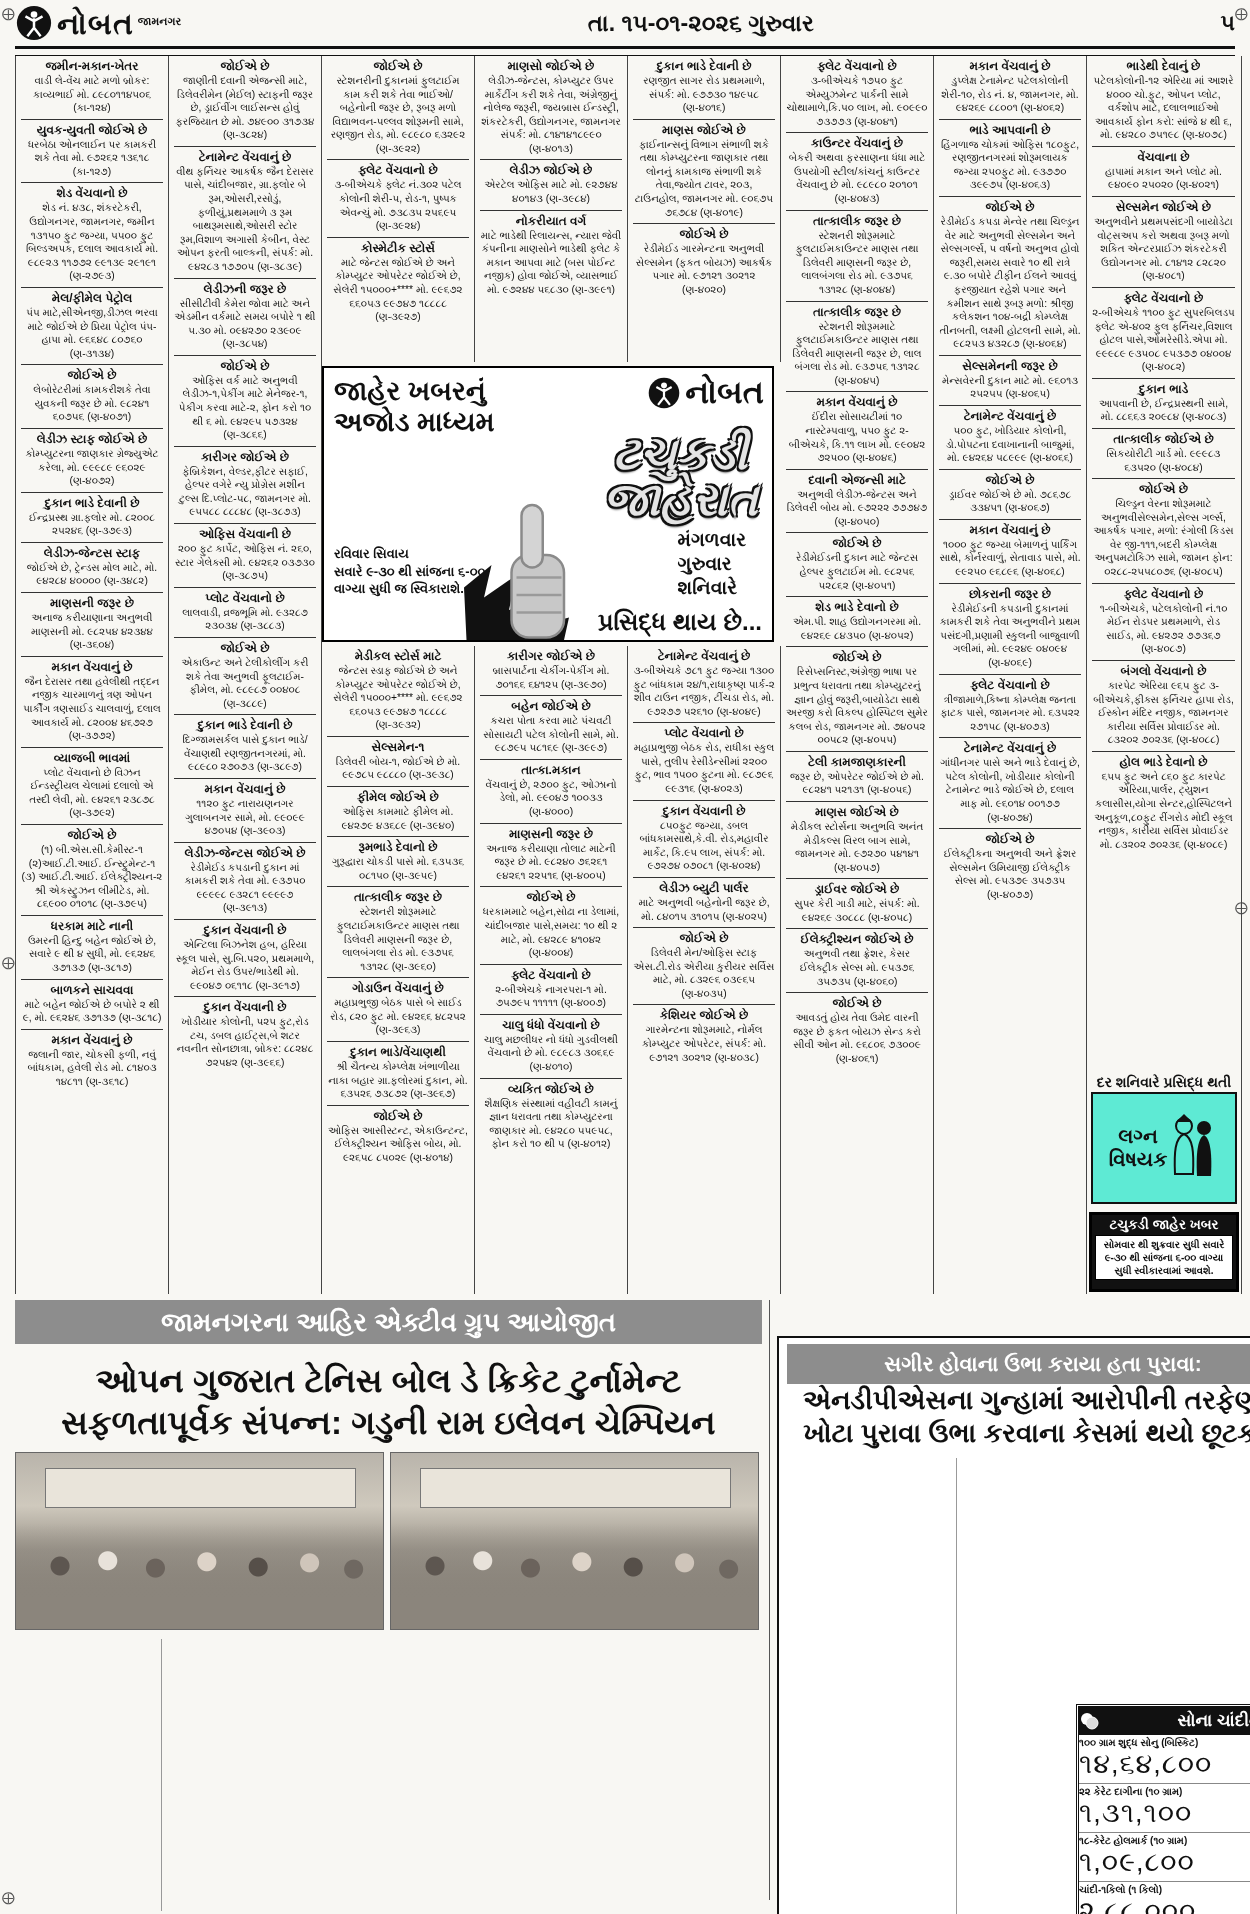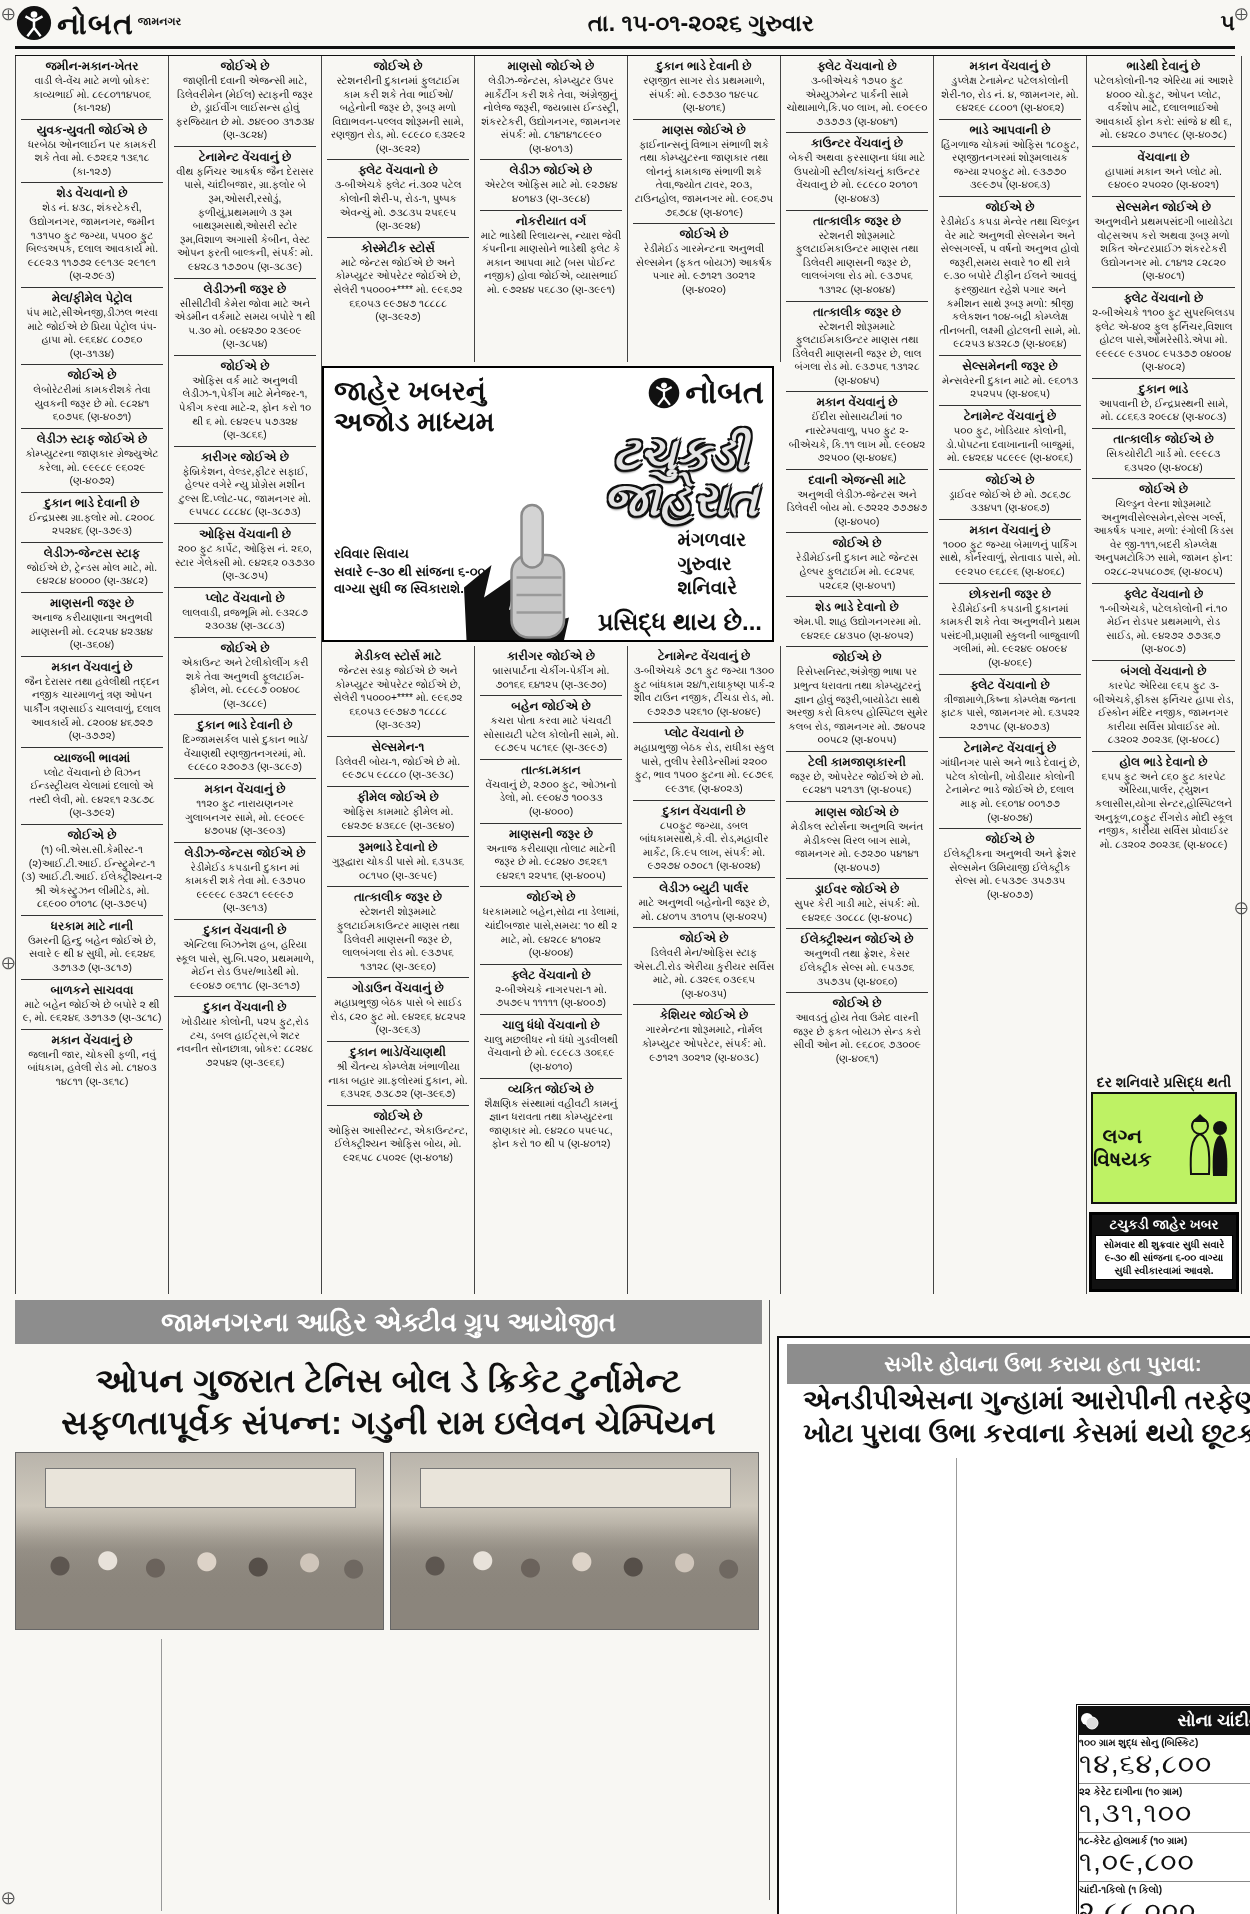--- a/index.html
+++ b/index.html
@@ -34,7 +34,7 @@
   .promo-hand{position:absolute;left:130px;bottom:0}
   
   .wed-kicker{position:absolute;left:1073px;top:1018px;width:150px;text-align:center;font-size:14px;font-weight:bold}
-  .wed-box{position:absolute;left:1075px;top:1036px;width:146px;height:112px;border:2px solid #111;display:flex;align-items:center;justify-content:space-between;background:#bef264;box-sizing:border-box}
+  .wed-box{position:absolute;left:1075px;top:1036px;width:146px;height:112px;border:2px solid #111;display:flex;align-items:center;justify-content:center;background:#5eead4;box-sizing:border-box}
   .wed-title{font-size:20px;font-weight:bold;line-height:1.15;white-space:pre-line;text-align:center}
   .mini-promo{position:absolute;left:1073px;top:1156px;width:150px;height:80px;border:3px solid #000;background:#111;box-sizing:border-box}
   .mini-promo-title{color:#fff;font-size:13.5px;font-weight:bold;text-align:center;padding:2px 0}

